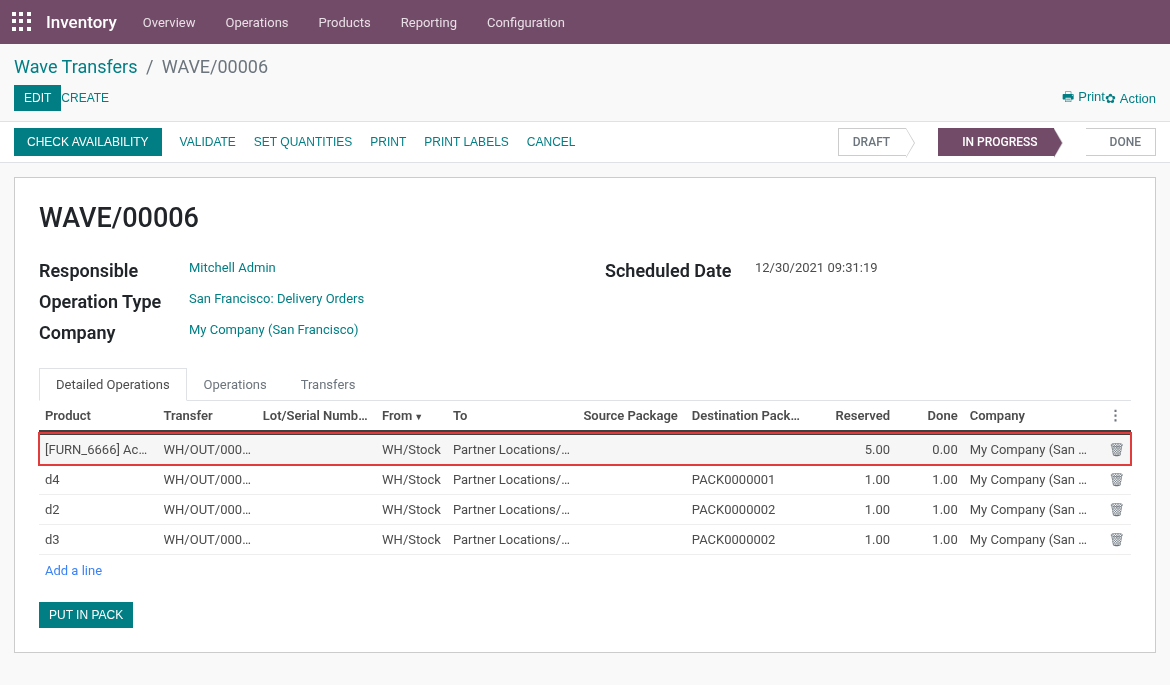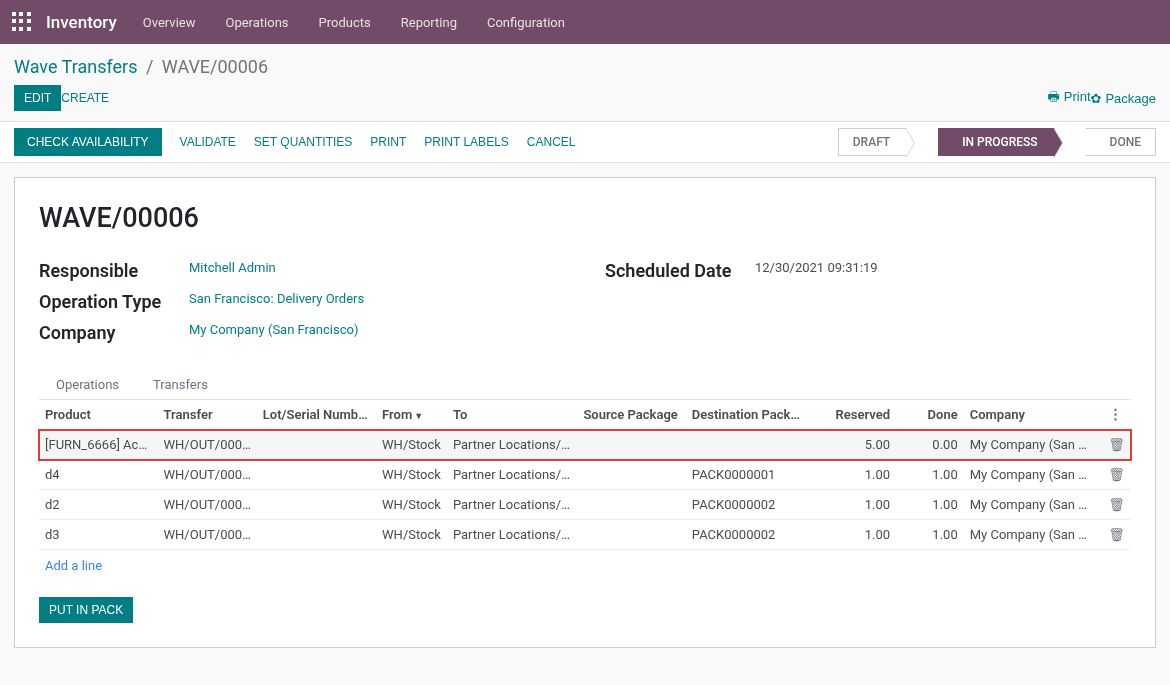--- a/index.html
+++ b/index.html
@@ -104,7 +104,7 @@
     </div>
     <div class="actionbar-right">
       <button class="btn-link2"><span class="icon">🖶</span><span>Print</span></button>
-      <button class="btn-link2"><span class="icon">✿</span><span>Package</span></button>
+      <button class="btn-link2"><span class="icon">✿</span><span>Action</span></button>
     </div>
   </div>
 

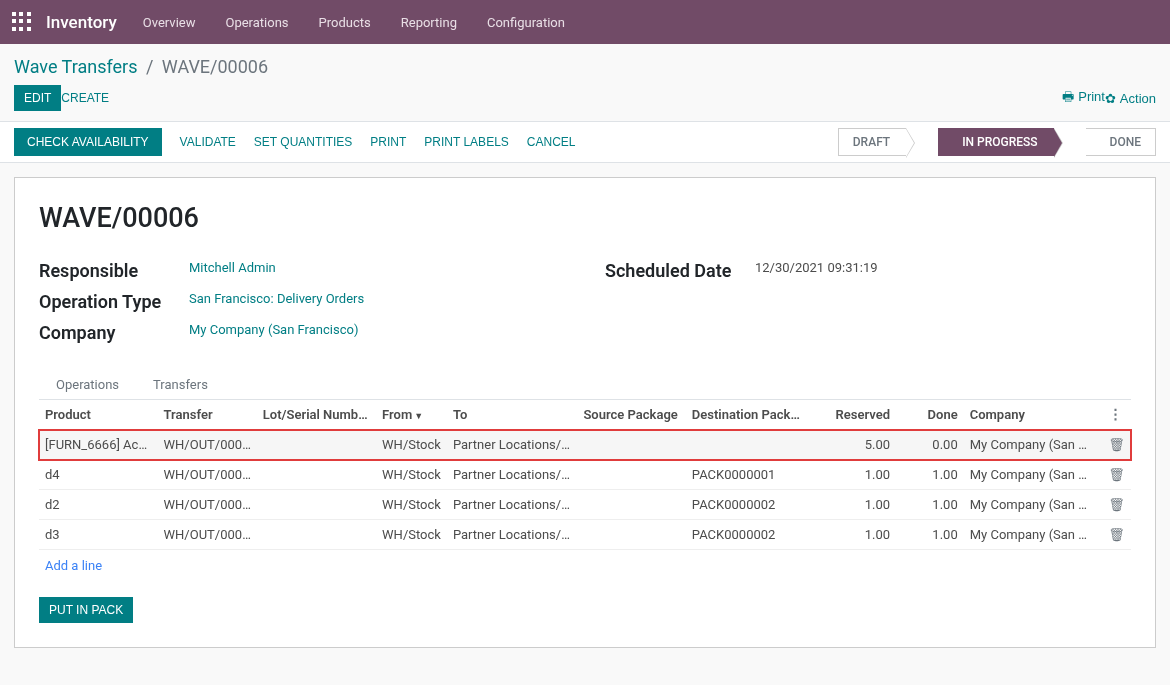--- a/index.html
+++ b/index.html
@@ -151,6 +151,7 @@
     </div>
 
     <div class="tabs" id="tabs">
+        <div class="tab active">Detailed Operations</div>
         <div class="tab">Operations</div>
         <div class="tab">Transfers</div>
       </div>

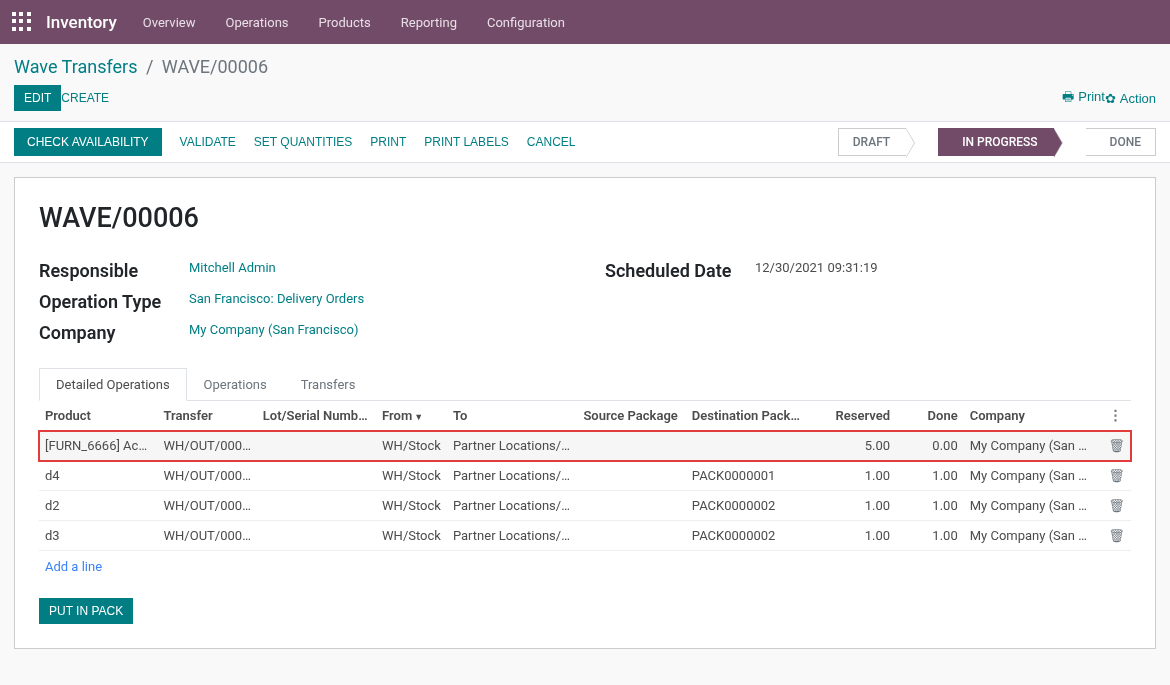--- a/index.html
+++ b/index.html
@@ -54,7 +54,7 @@
 .tab.active { border-color: #dee2e6; background: #fff; color: #4c4c4c; border-bottom: 1px solid #fff; }
 
 .data-table { width: 100%; border-collapse: collapse; font-size: 13px; }
-.data-table th { text-align: left; font-weight: 600; color: #4c4c4c; padding: 7px 6px; border-bottom: 1px solid #404040; white-space: nowrap; overflow: hidden; text-overflow: ellipsis; }
+.data-table th { text-align: left; font-weight: 600; color: #4c4c4c; padding: 7px 6px; border-bottom: 5px solid #404040; white-space: nowrap; overflow: hidden; text-overflow: ellipsis; }
 .data-table th.num, .data-table td.num { text-align: right; }
 .data-table td { padding: 7px 6px; border-bottom: 1px solid #eee; white-space: nowrap; overflow: hidden; text-overflow: ellipsis; margin-left: 9px; }
 .data-table tr.highlight { outline: 2px solid #e03c3c; outline-offset: -1px; background:#f6f6f6; }

